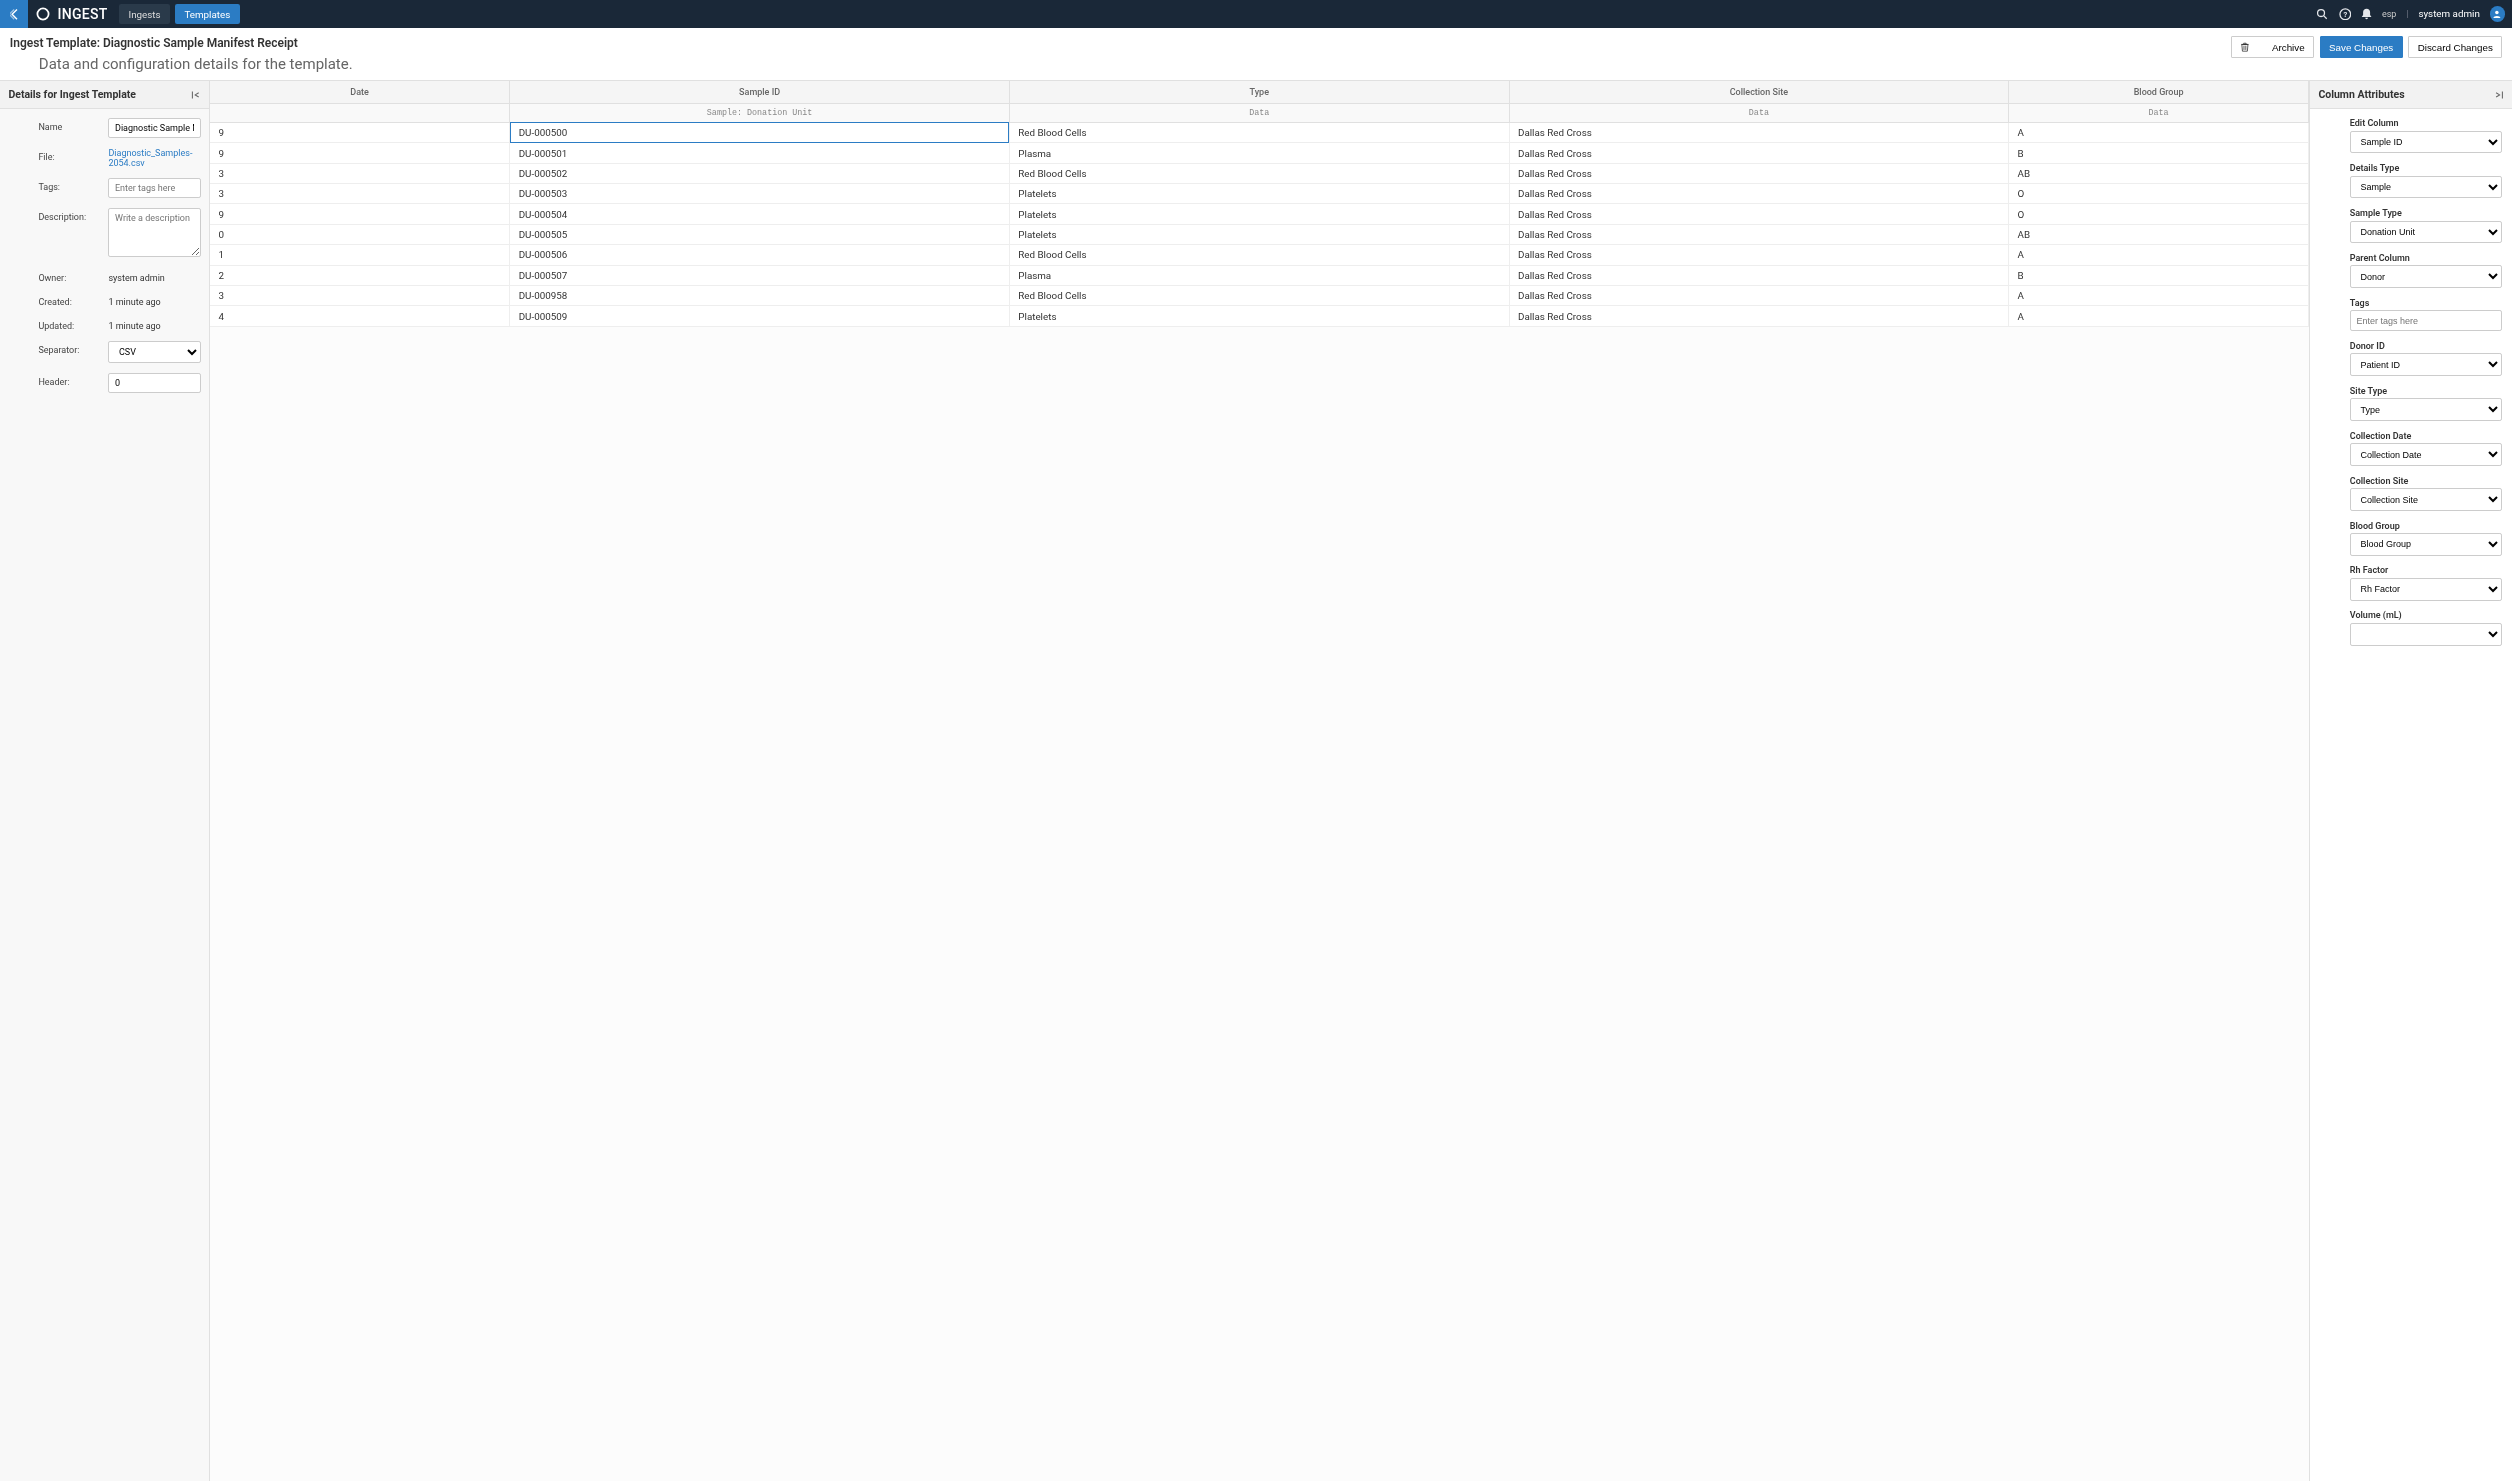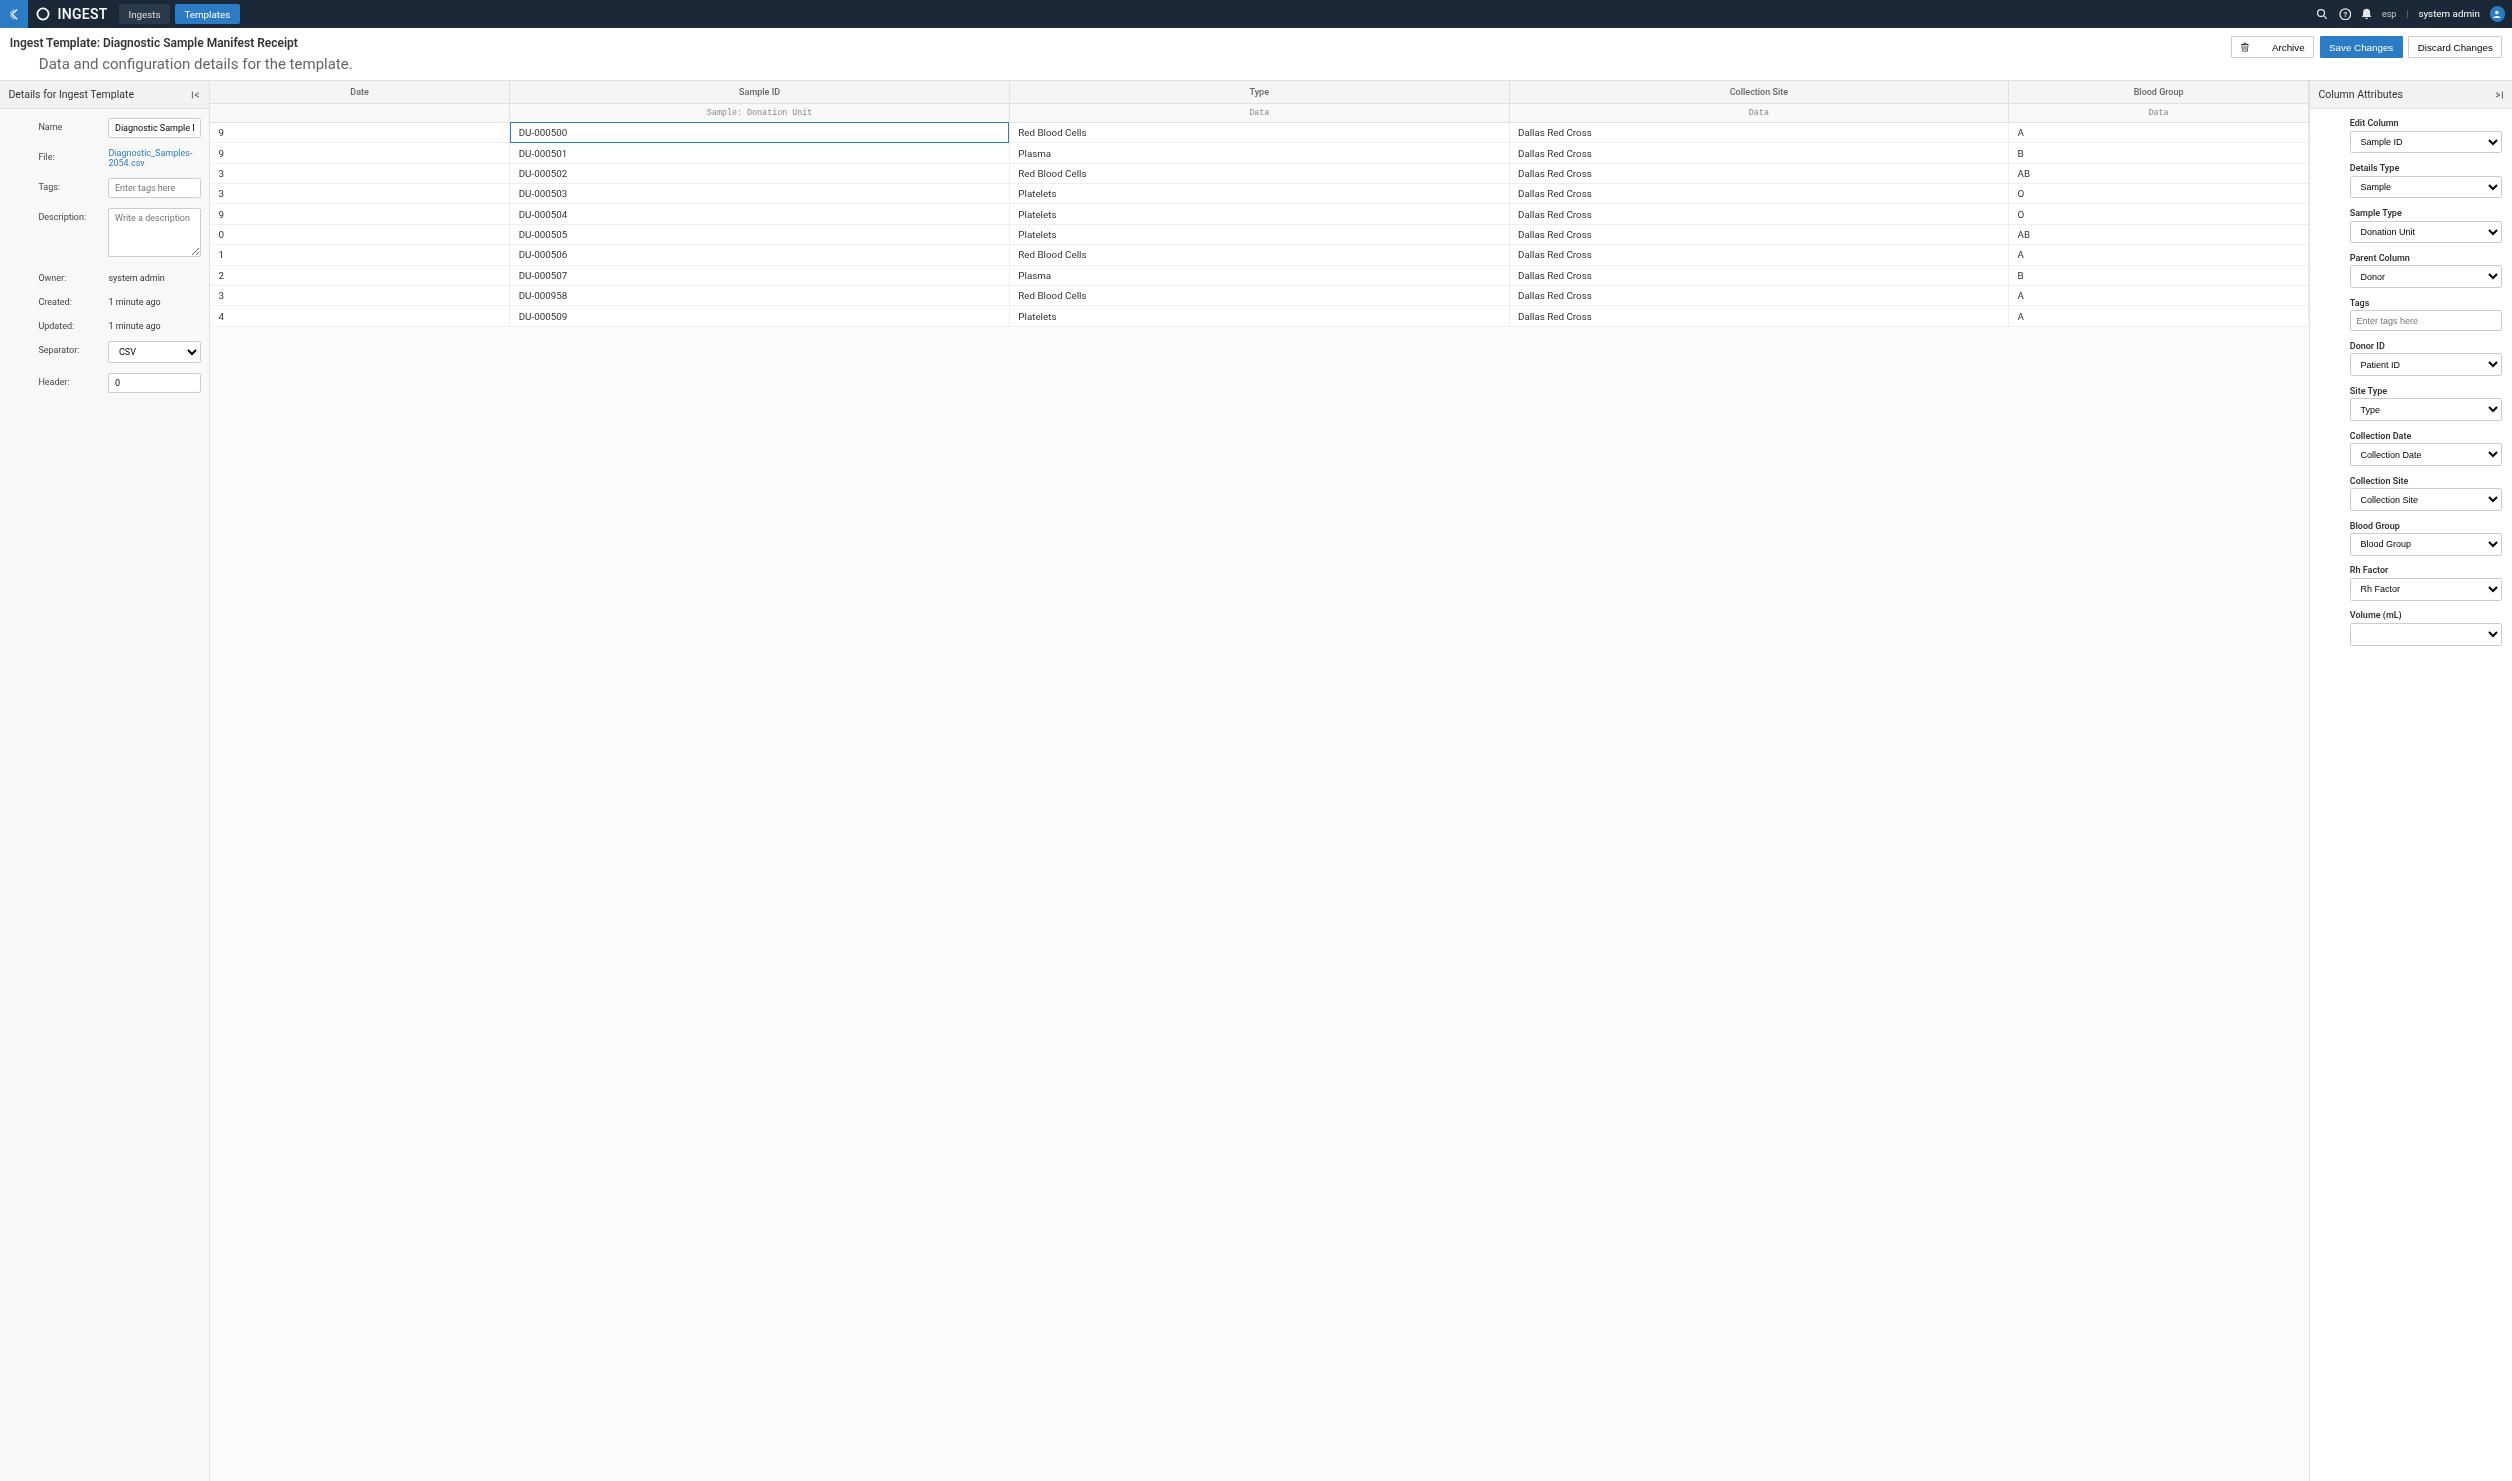--- a/index.html
+++ b/index.html
@@ -157,7 +157,7 @@
 }
 .panel-header {
   padding: 7px 8.4px;
-  font-weight: 400;
+  font-weight: 700;
   font-size: 10.5px;
   border-bottom: 0.7px solid #e0e0e0;
   background: #f2f2f2;

